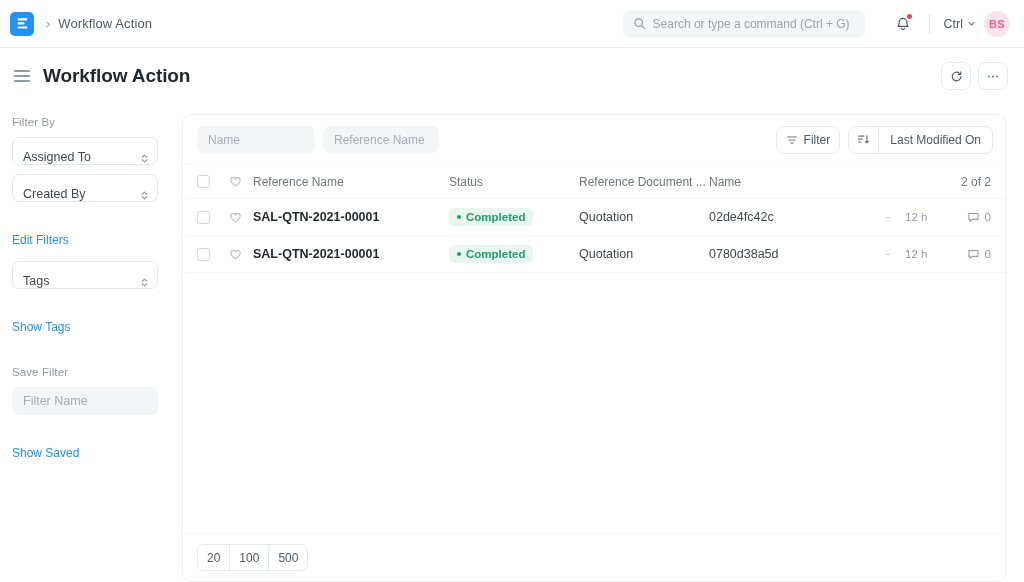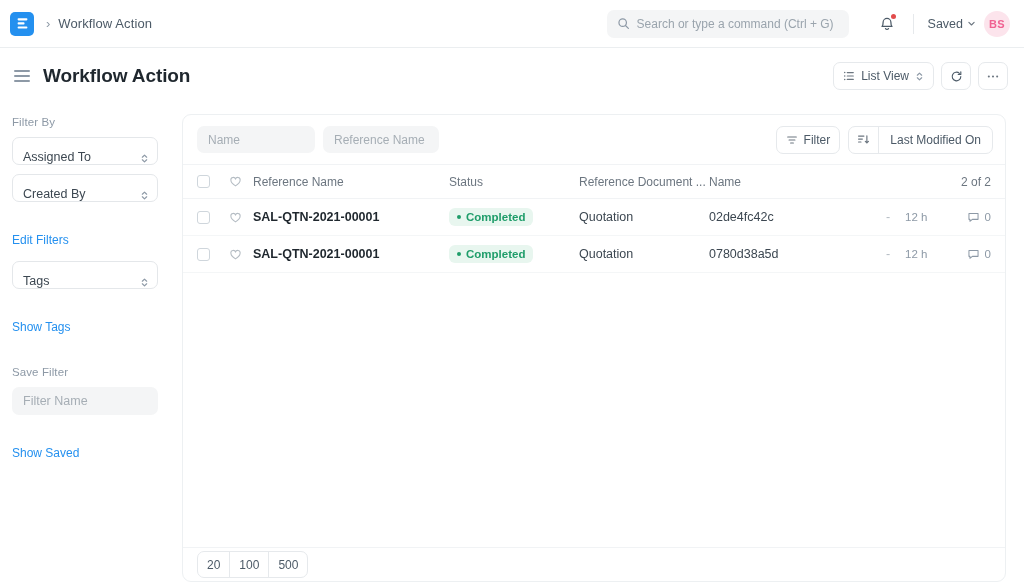--- a/index.html
+++ b/index.html
@@ -247,7 +247,7 @@
     <div class="nav-div"></div>
 
     <div class="help">
-      <span>Saved</span>
+      <span>Ctrl</span>
       <span>
         <svg width="9" height="9" viewBox="0 0 12 12" fill="none" stroke="#6c7680" stroke-width="1.5" stroke-linecap="round" stroke-linejoin="round">
           <path d="M2.5 4.5 L6 8 L9.5 4.5"></path>

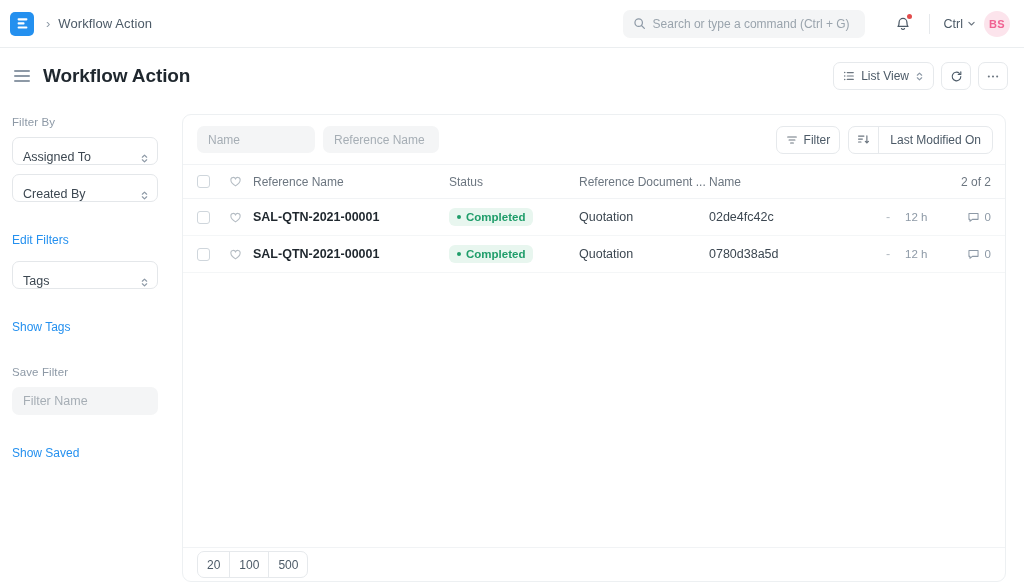--- a/index.html
+++ b/index.html
@@ -268,21 +268,6 @@
   <span class="page-title">Workflow Action</span>
 
   <div class="head-actions">
-    <div class="btn">
-      <span>
-        <svg width="12" height="12" viewBox="0 0 14 14" fill="none" stroke="#6c7680" stroke-width="1.4" stroke-linecap="round">
-          <path d="M5 3h7M5 7h7M5 11h7"></path>
-            <path d="M2 3h.01M2 7h.01M2 11h.01" stroke-width="1.8"></path>
-        </svg>
-      </span>
-      <span>List View</span>
-      <span>
-        <svg width="9" height="11" viewBox="0 0 10 12" fill="none" stroke="#8d99a6" stroke-width="1.3" stroke-linecap="round" stroke-linejoin="round">
-          <path d="M2.6 4.6 5 2.2l2.4 2.4"></path>
-            <path d="M2.6 7.4 5 9.8l2.4-2.4"></path>
-        </svg>
-      </span>
-    </div>
 
     <div class="btn sq">
       <span>

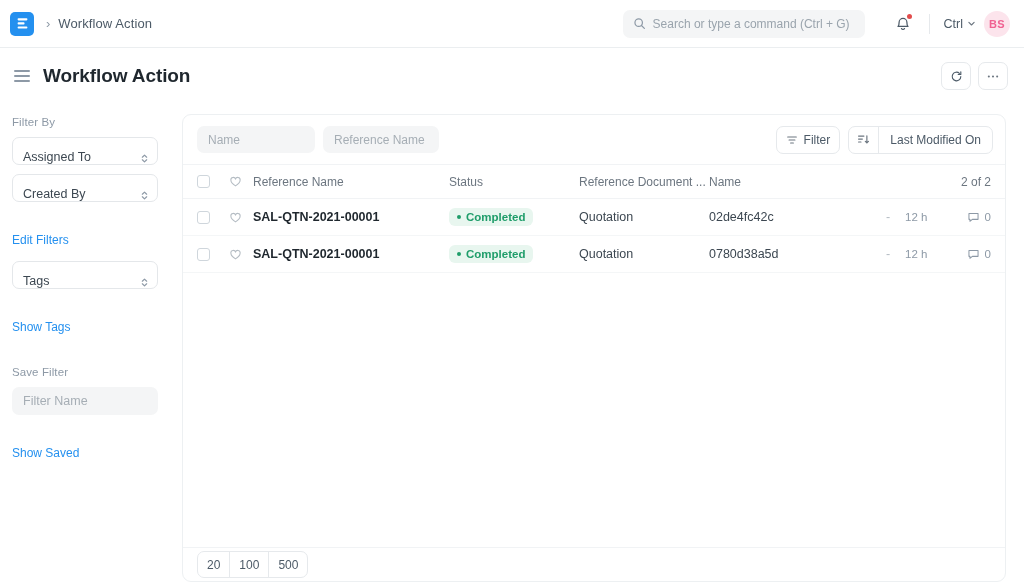--- a/index.html
+++ b/index.html
@@ -192,7 +192,7 @@
 
   .spacer { flex: 1; }
   .list-footer {
-    height: 34px; display: flex; align-items: center;
+    height: 48px; display: flex; align-items: center;
     padding: 16px 14px; border-top: 1px solid #f1f3f5;
   }
   .pagegroup {

